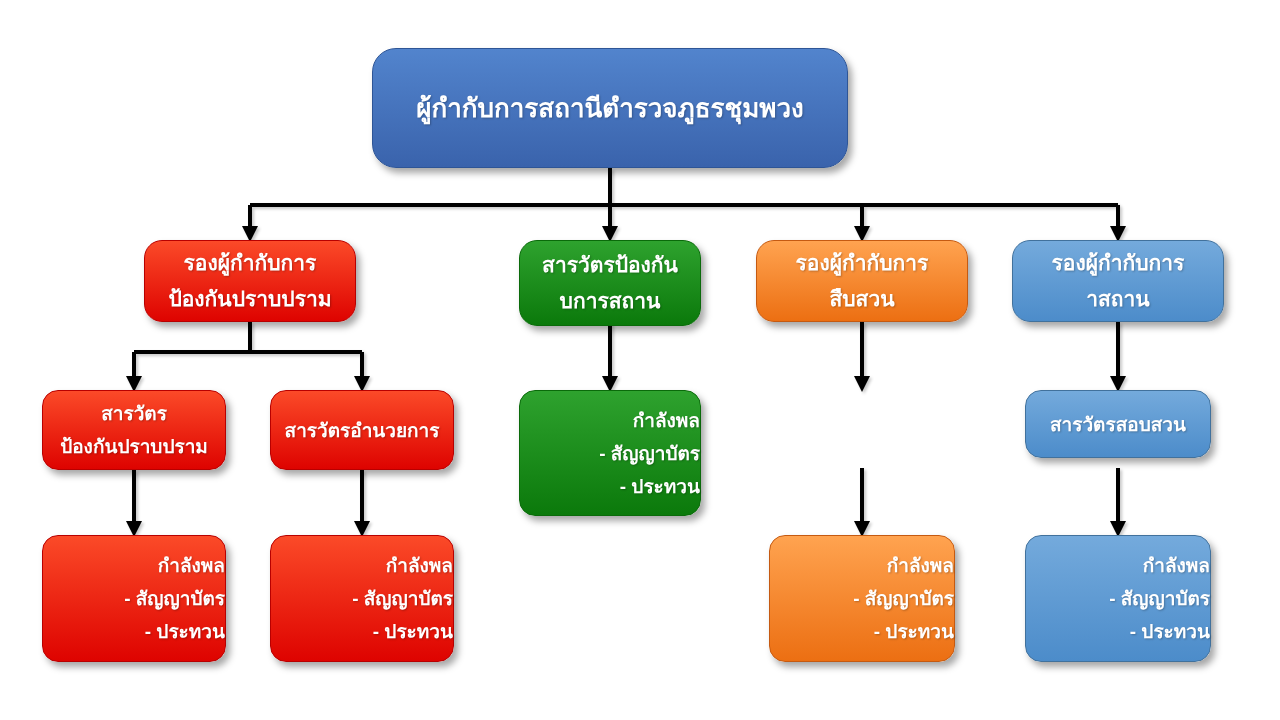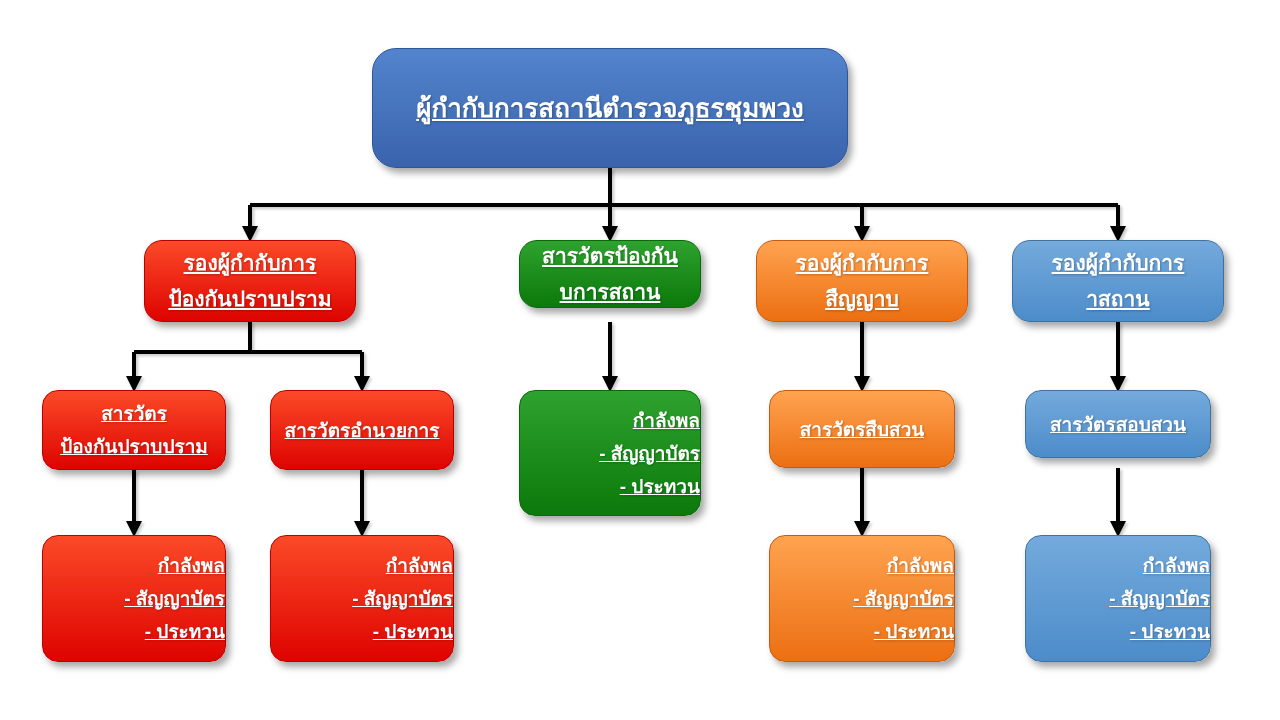--- a/index.html
+++ b/index.html
@@ -43,7 +43,7 @@
     box-shadow: 4px 5px 7px rgba(0,0,0,0.35);
     text-shadow: 1px 1px 2px rgba(0,0,0,0.25);
   }
-  .node span { display: block; text-decoration: underline; }
+  .node span { display: block; }
 
   .c-blue  { background: linear-gradient(180deg, var(--blue-top), var(--blue-bottom));   border-color: var(--blue-border); }
   .c-red   { background: linear-gradient(180deg, var(--red-top), var(--red-bottom));     border-color: var(--red-border); }

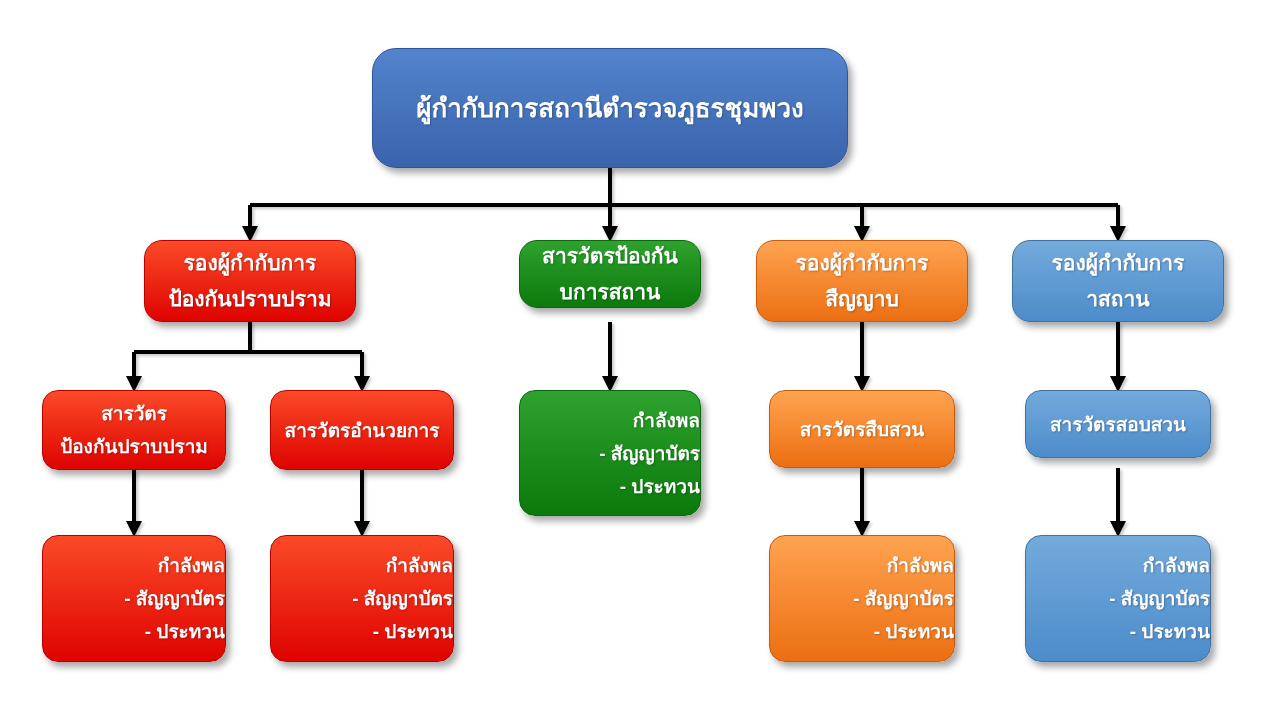--- a/index.html
+++ b/index.html
@@ -57,7 +57,7 @@
   
   .lvl2 { font-size:21px; line-height:36px;align-items:center; }
   .n-dep-sup   { left:144px;  top:240px; width:212px; height:82px; }
-  .n-insp-prev { left:519px;  top:240px; width:182px; height:68px; }
+  .n-insp-prev { left:519px;  top:240px; width:182px; height:86px; }
   .n-dep-inv   { left:756px;  top:240px; width:212px; height:82px; }
   .n-dep-inq   { left:1012px; top:240px; width:212px; height:82px; }
 

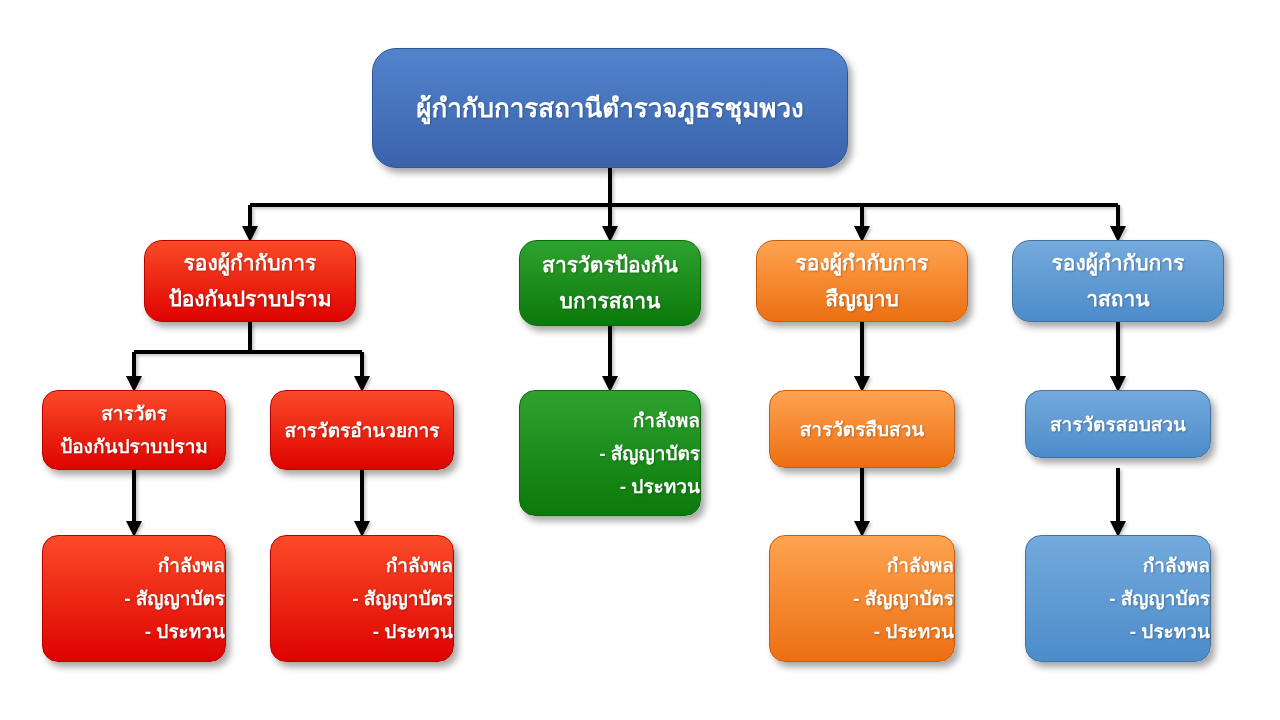--- a/index.html
+++ b/index.html
@@ -130,7 +130,7 @@
   </div>
   <div class="node c-orange lvl2 n-dep-inv">
     <span>รองผู้กำกับการ</span>
-    <span>สืญญาบ</span>
+    <span>สืบสวน</span>
   </div>
   <div class="node c-lblue lvl2 n-dep-inq">
     <span>รองผู้กำกับการ</span>

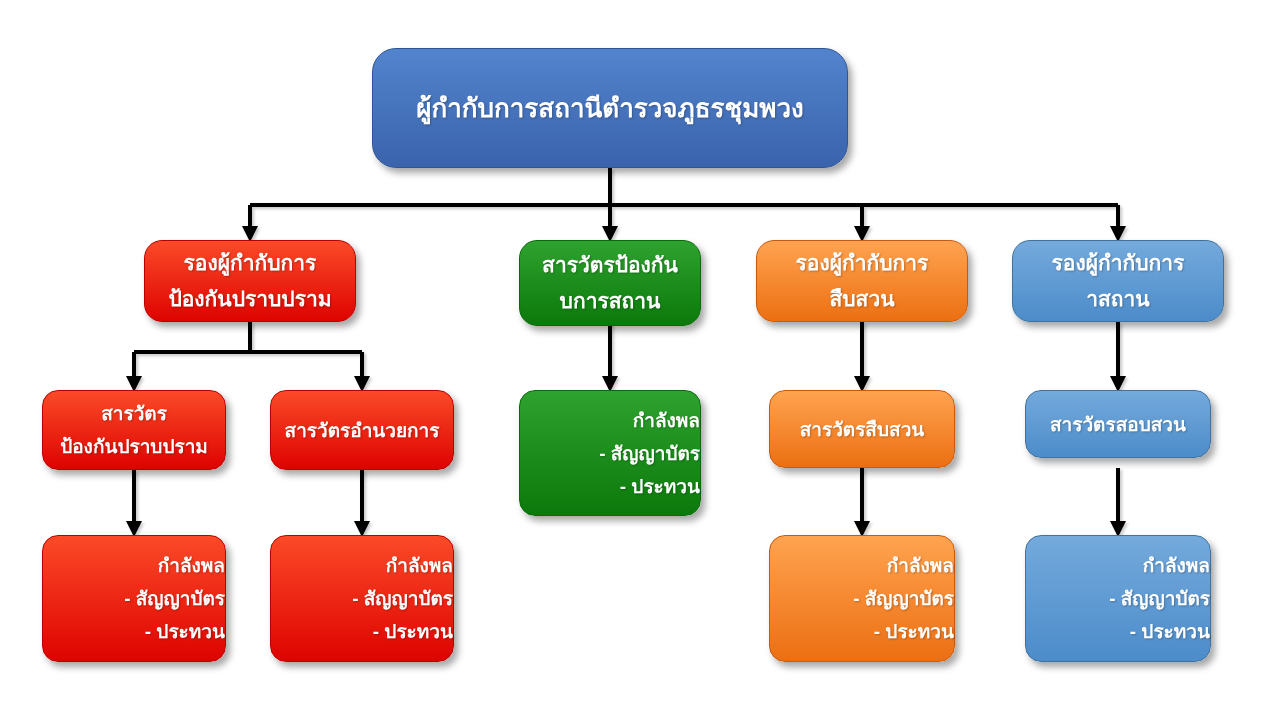--- a/index.html
+++ b/index.html
@@ -149,9 +149,6 @@
     <span class="bullet">- สัญญาบัตร</span>
     <span class="bullet">- ประทวน</span>
   </div>
-  <div class="node c-orange lvl3 n-insp-invest">
-    <span>สารวัตรสืบสวน</span>
-  </div>
   <div class="node c-lblue lvl3 n-insp-inq">
     <span>สารวัตรสอบสวน</span>
   </div>

